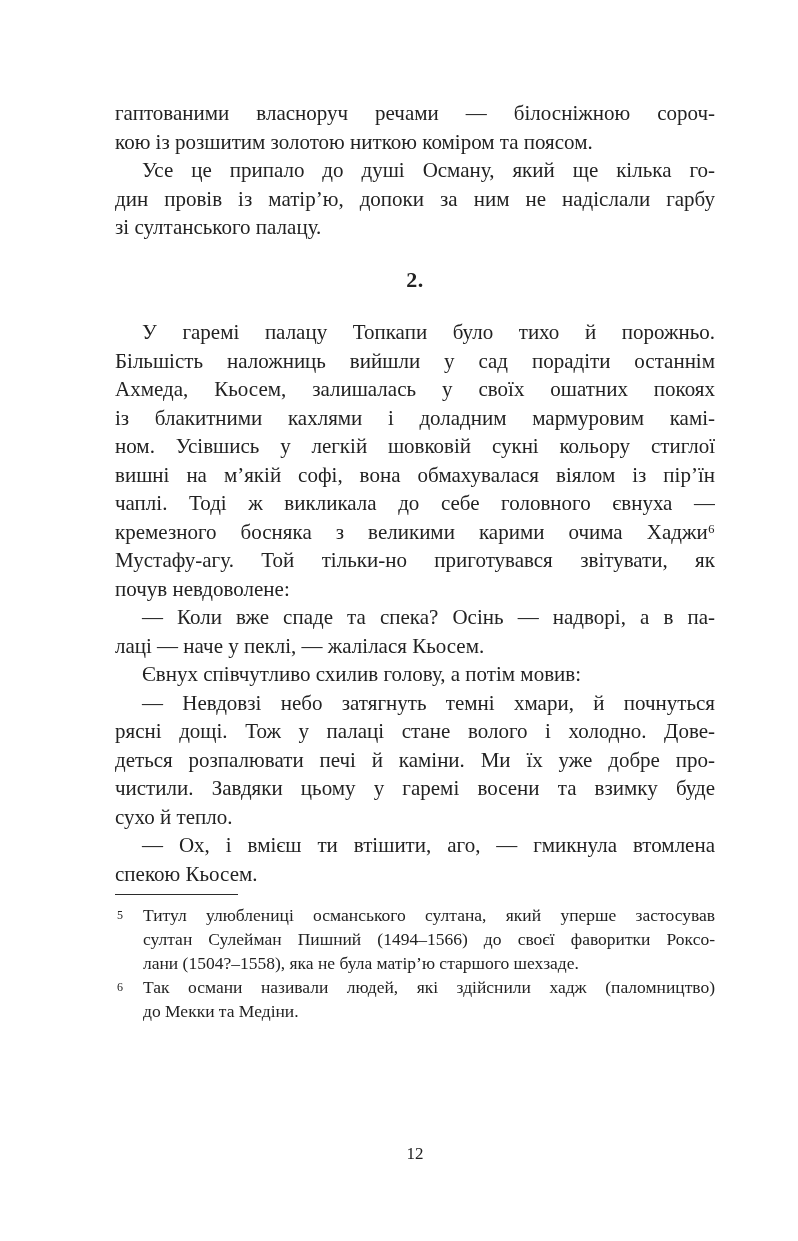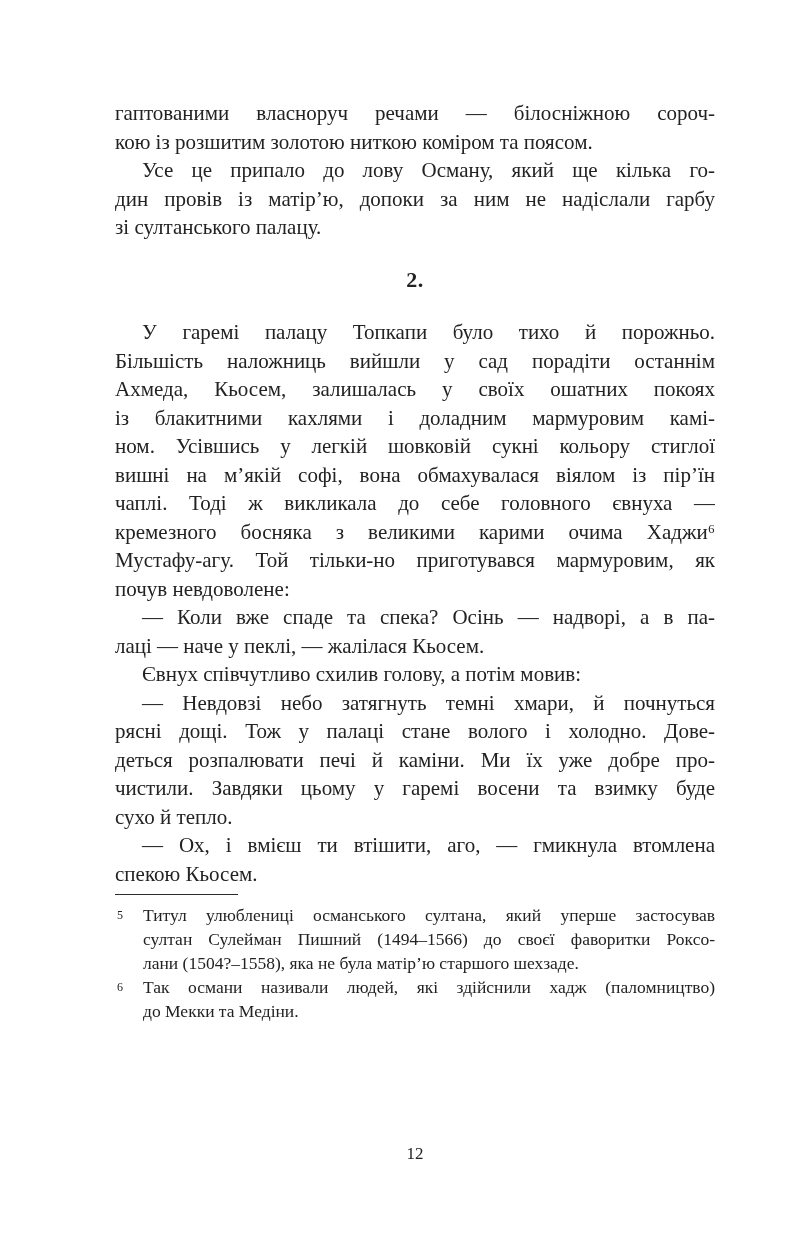--- a/index.html
+++ b/index.html
@@ -91,7 +91,7 @@
           <div class="line last">кою із розшитим золотою ниткою коміром та поясом.</div>
         </div>
         <div class="paragraph">
-          <div class="line indent">Усе це припало до лову Осману, який ще кілька го-</div>
+          <div class="line indent">Усе це припало до душі Осману, який ще кілька го-</div>
           <div class="line">дин провів із матір’ю, допоки за ним не надіслали гарбу</div>
           <div class="line last">зі султанського палацу.</div>
         </div>

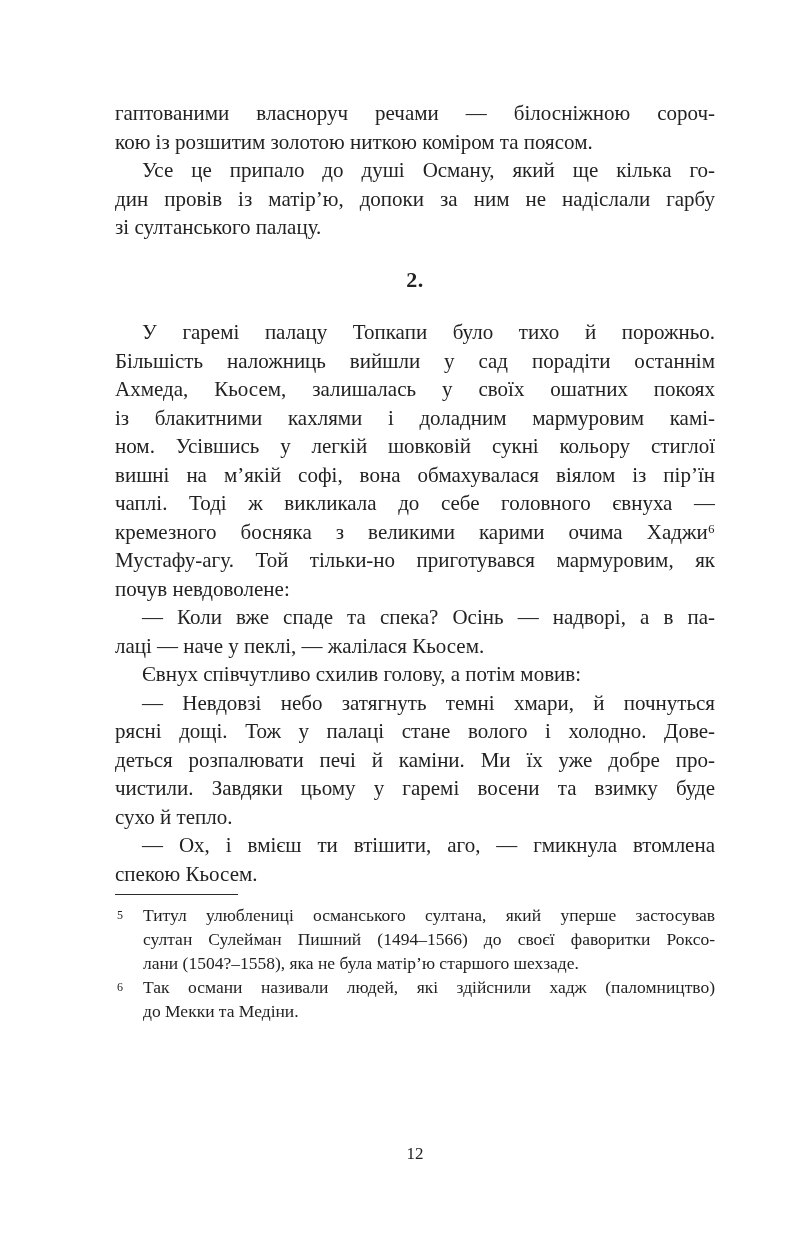--- a/index.html
+++ b/index.html
@@ -107,7 +107,7 @@
           <div class="line">вишні на м’якій софі, вона обмахувалася віялом із пір’їн</div>
           <div class="line">чаплі. Тоді ж викликала до себе головного євнуха —</div>
           <div class="line">кремезного босняка з великими карими очима Хаджи⁶</div>
-          <div class="line">Мустафу-агу. Той тільки-но приготувався мармуровим, як</div>
+          <div class="line">Мустафу-агу. Той тільки-но приготувався звітувати, як</div>
           <div class="line last">почув невдоволене:</div>
         </div>
         <div class="paragraph">

